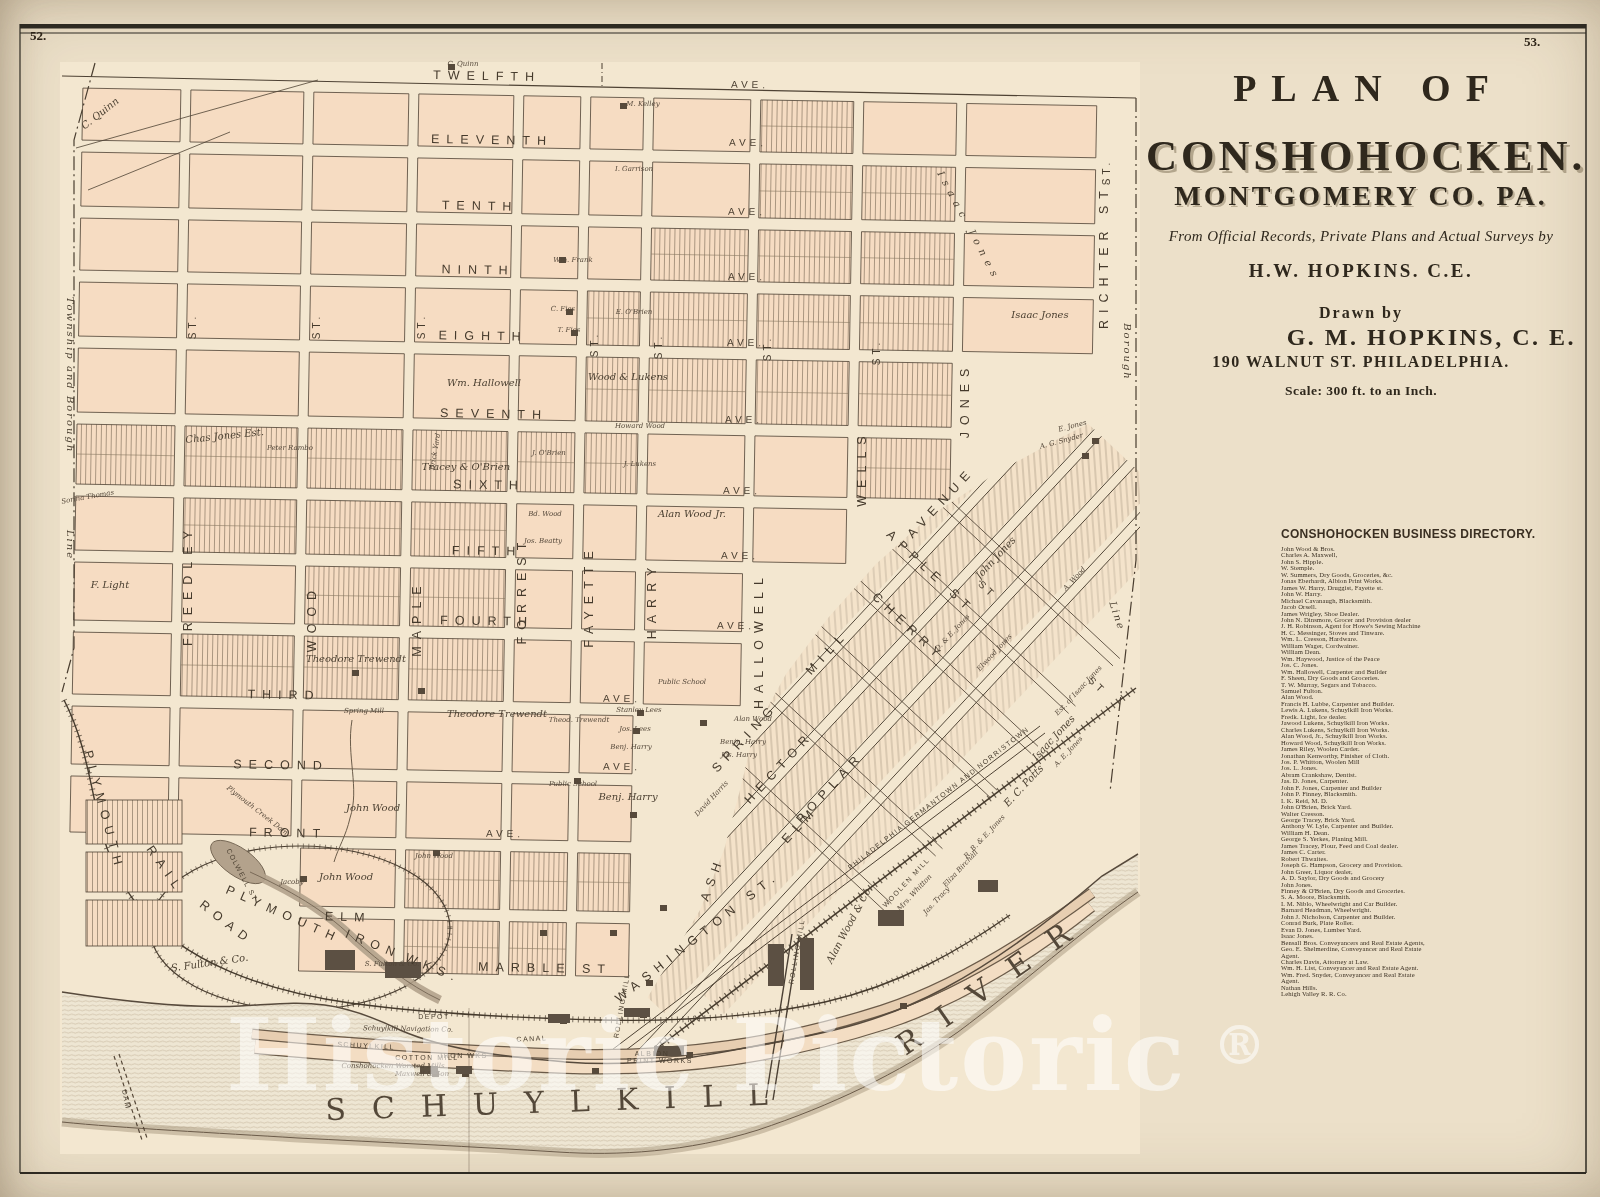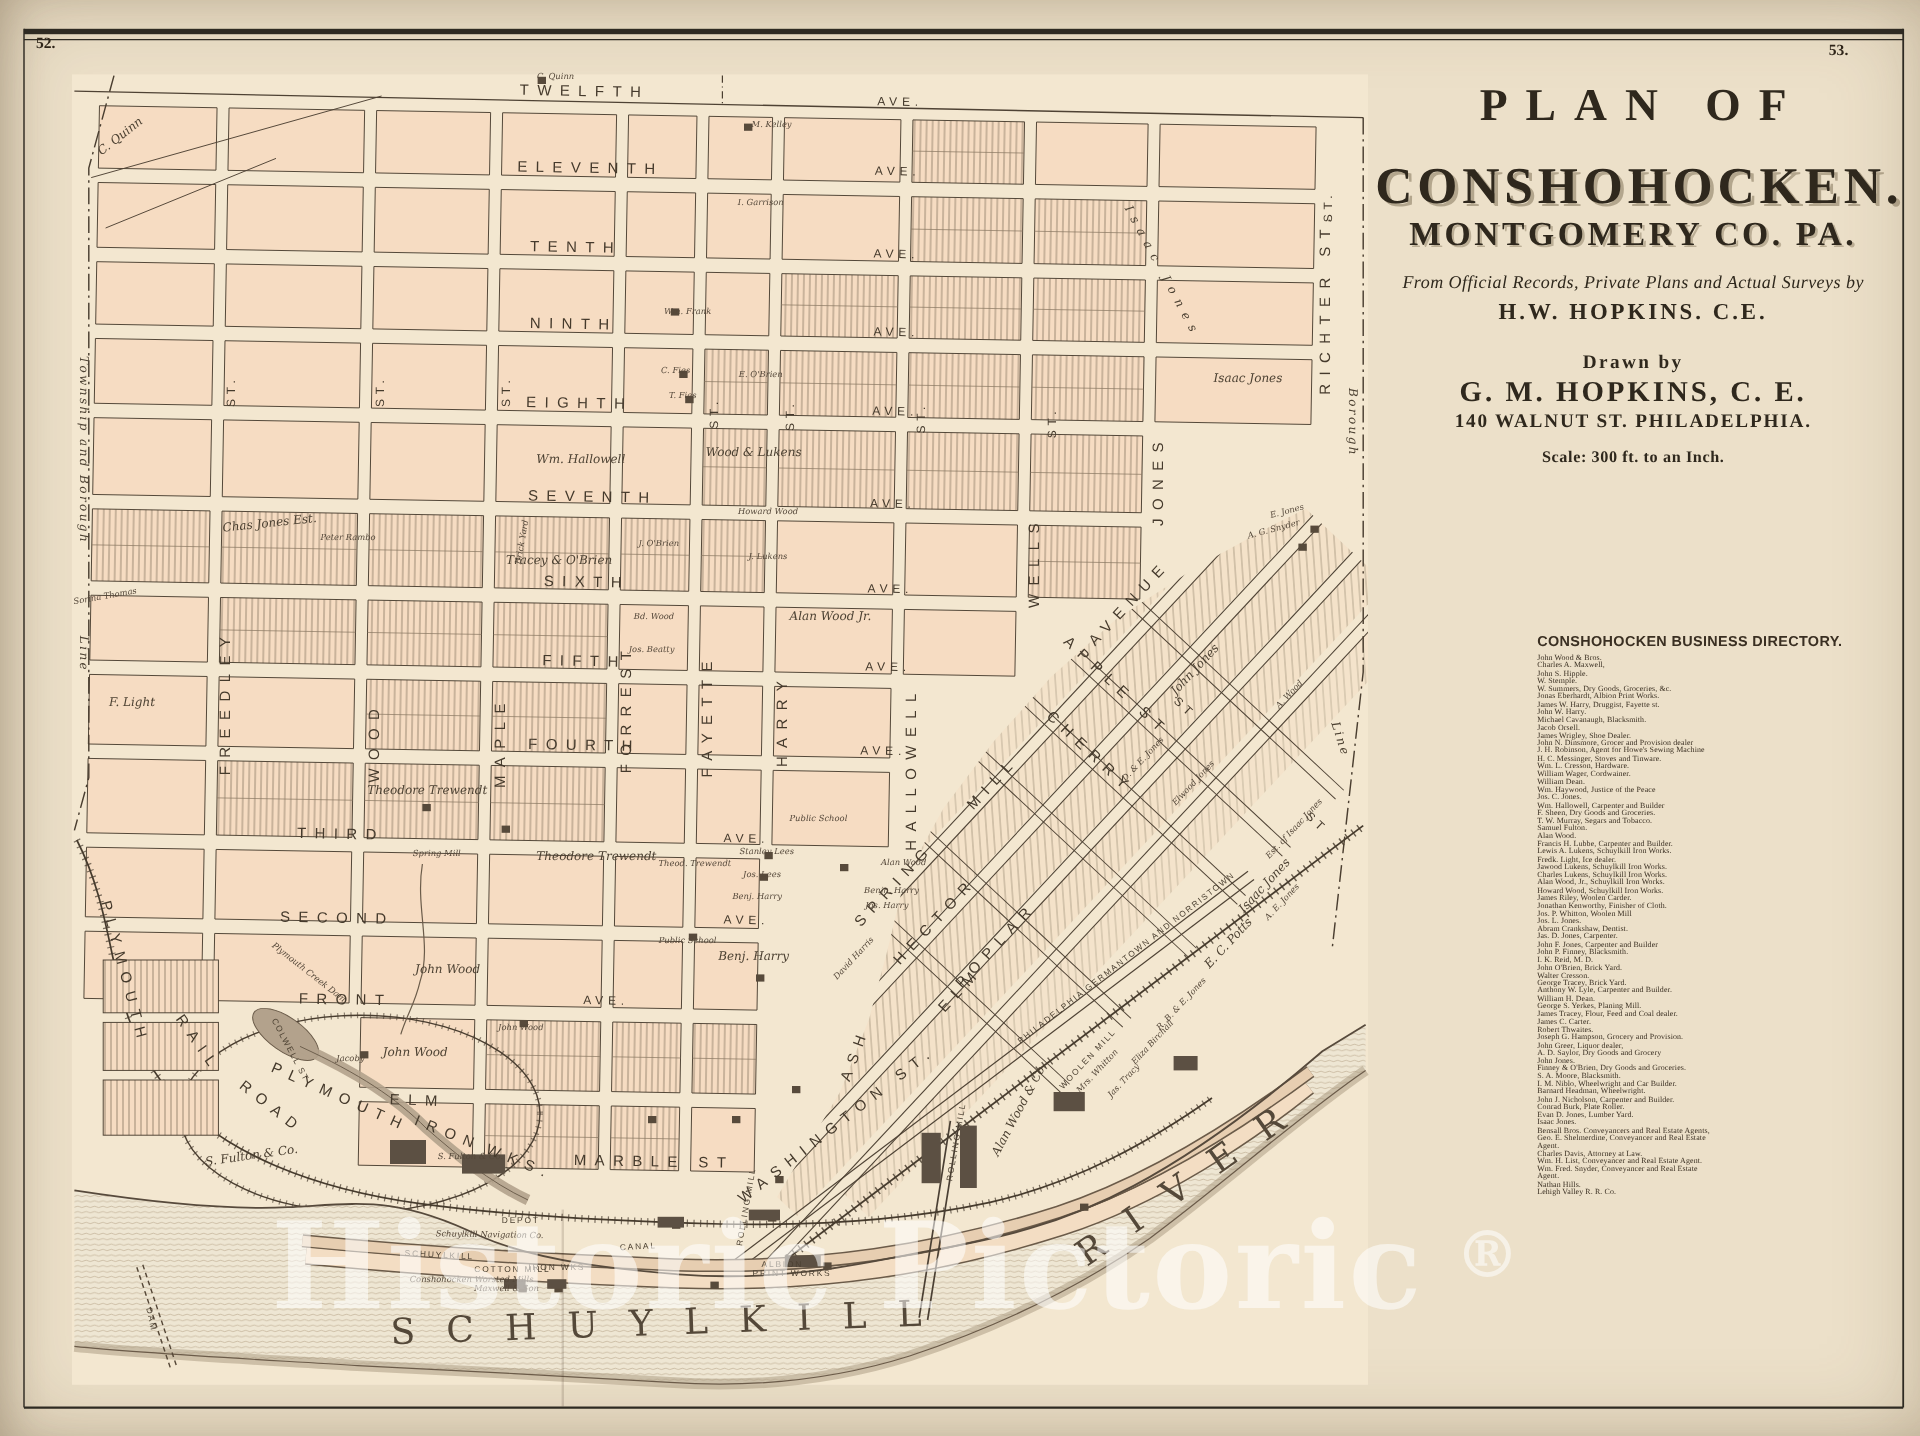--- a/index.html
+++ b/index.html
@@ -16,7 +16,7 @@
   .t-cnty{font-size:28px;font-weight:bold;letter-spacing:3px;margin-top:0;
           text-shadow:2px 2px 0 rgba(110,95,68,.38);}
   .t-rec {font-size:15px;margin-top:16px;letter-spacing:.4px;font-style:italic;}
-  .t-surv{font-size:19px;font-weight:bold;letter-spacing:2.5px;margin-top:5px;}
+  .t-surv{font-size:19px;font-weight:bold;letter-spacing:2.5px;margin-top:15px;}
   .t-drwn{font-size:16px;font-weight:bold;letter-spacing:2px;margin-top:22px;}
   .t-draf{font-size:24px;font-weight:bold;letter-spacing:2.5px;margin-top:2px;}
   .t-addr{font-size:16px;font-weight:bold;letter-spacing:1.5px;margin-top:2px;}

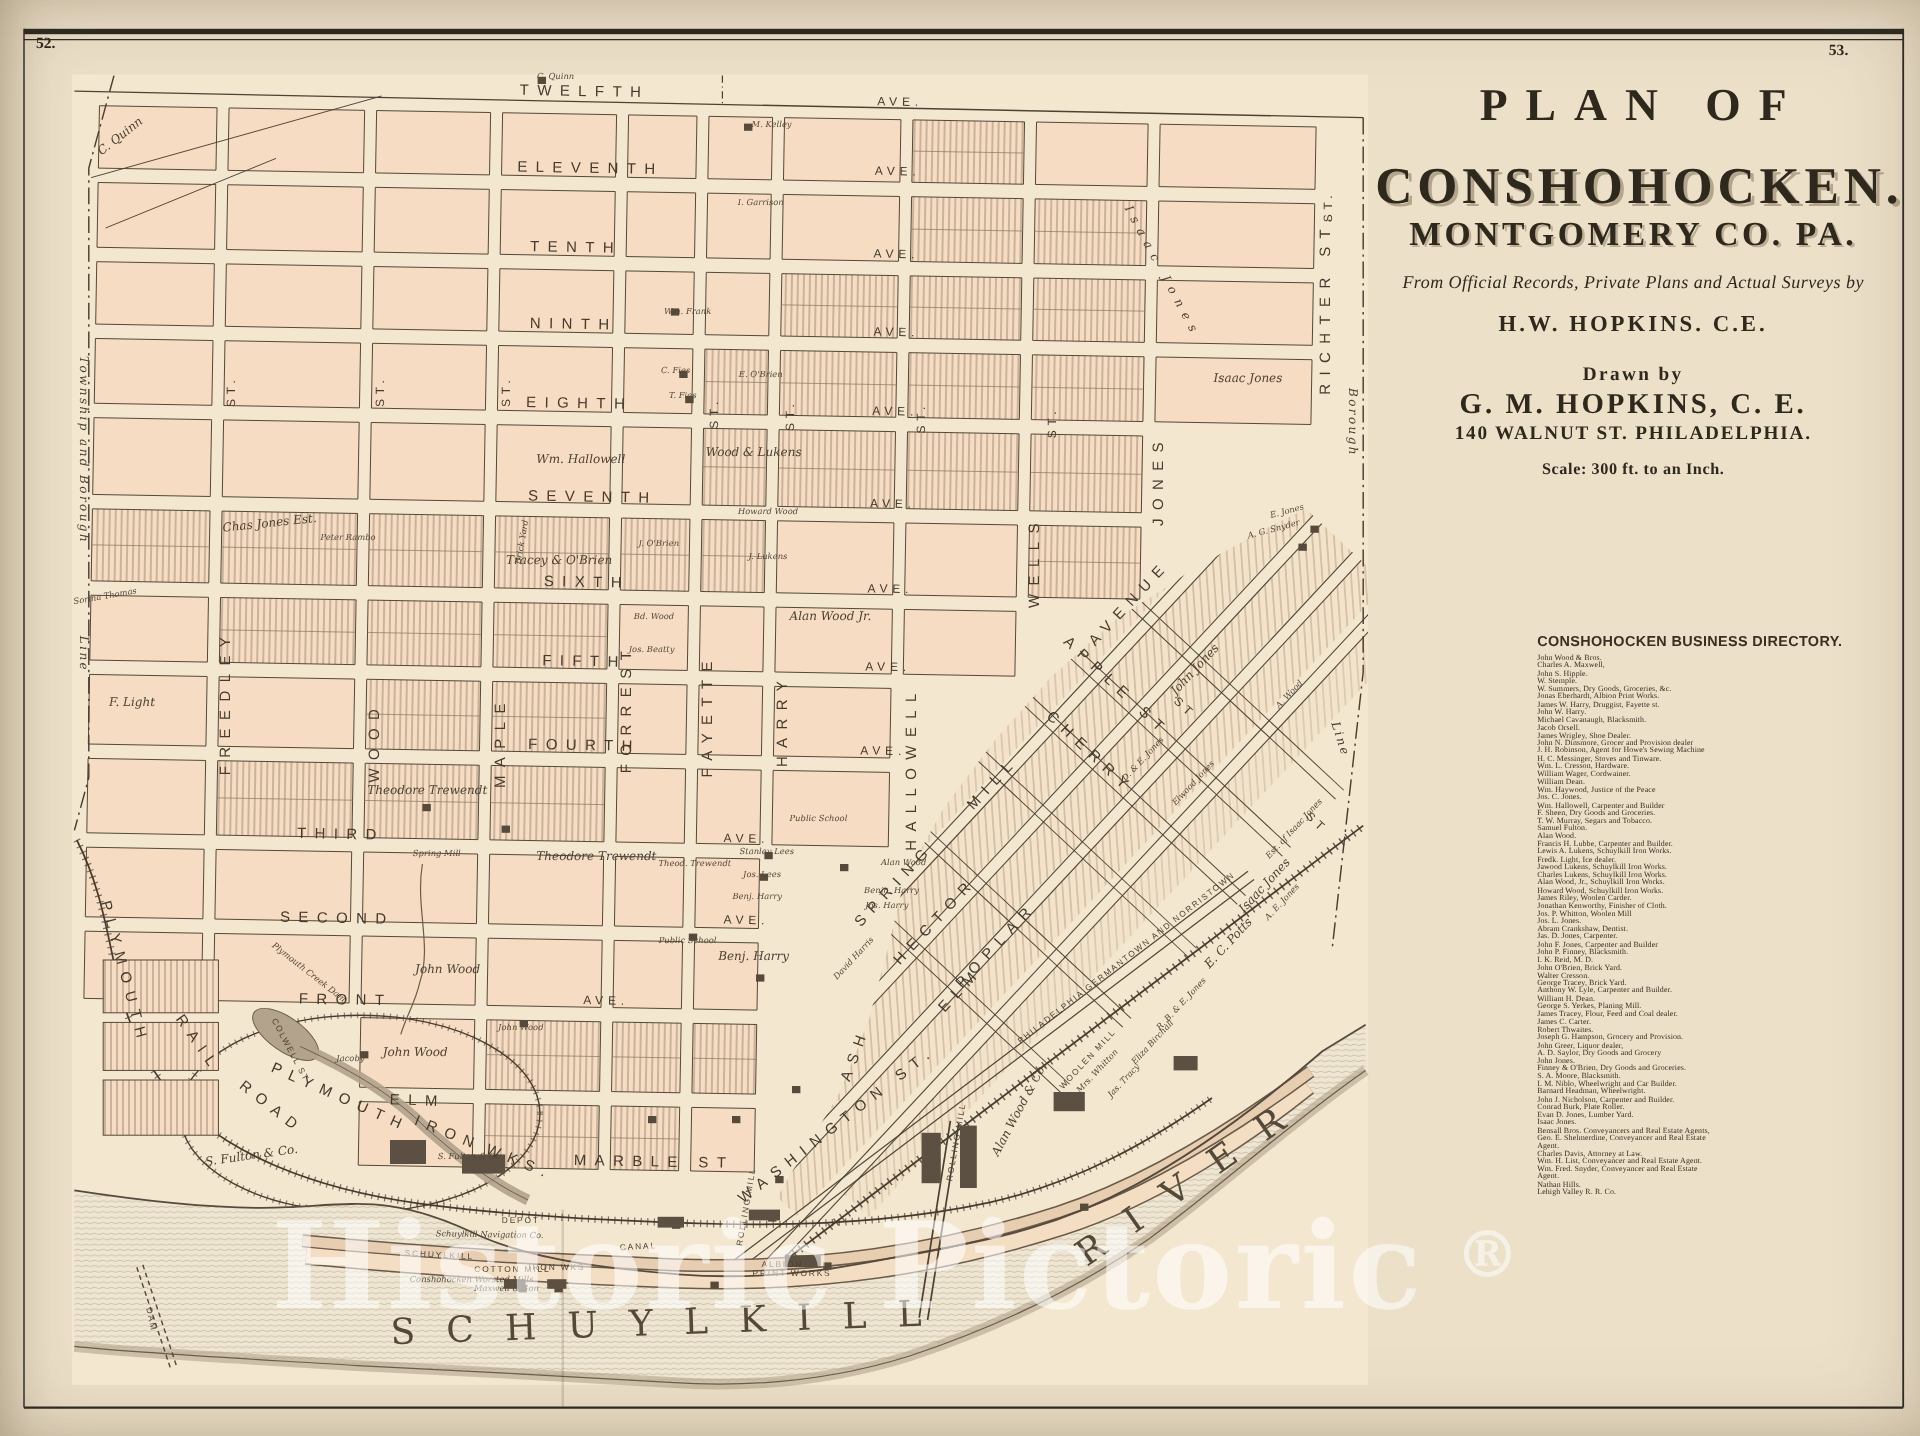--- a/index.html
+++ b/index.html
@@ -18,7 +18,7 @@
   .t-rec {font-size:15px;margin-top:16px;letter-spacing:.4px;font-style:italic;}
   .t-surv{font-size:19px;font-weight:bold;letter-spacing:2.5px;margin-top:15px;}
   .t-drwn{font-size:16px;font-weight:bold;letter-spacing:2px;margin-top:22px;}
-  .t-draf{font-size:24px;font-weight:bold;letter-spacing:2.5px;margin-top:2px;}
+  .t-draf{font-size:24px;font-weight:bold;letter-spacing:2.5px;margin-top:2px;text-align:right;}
   .t-addr{font-size:16px;font-weight:bold;letter-spacing:1.5px;margin-top:2px;}
   .t-scal{font-size:13.5px;font-weight:bold;letter-spacing:.5px;margin-top:12px;}
   #directory{position:absolute;left:1281px;top:527px;width:300px;color:#3a2f22;}

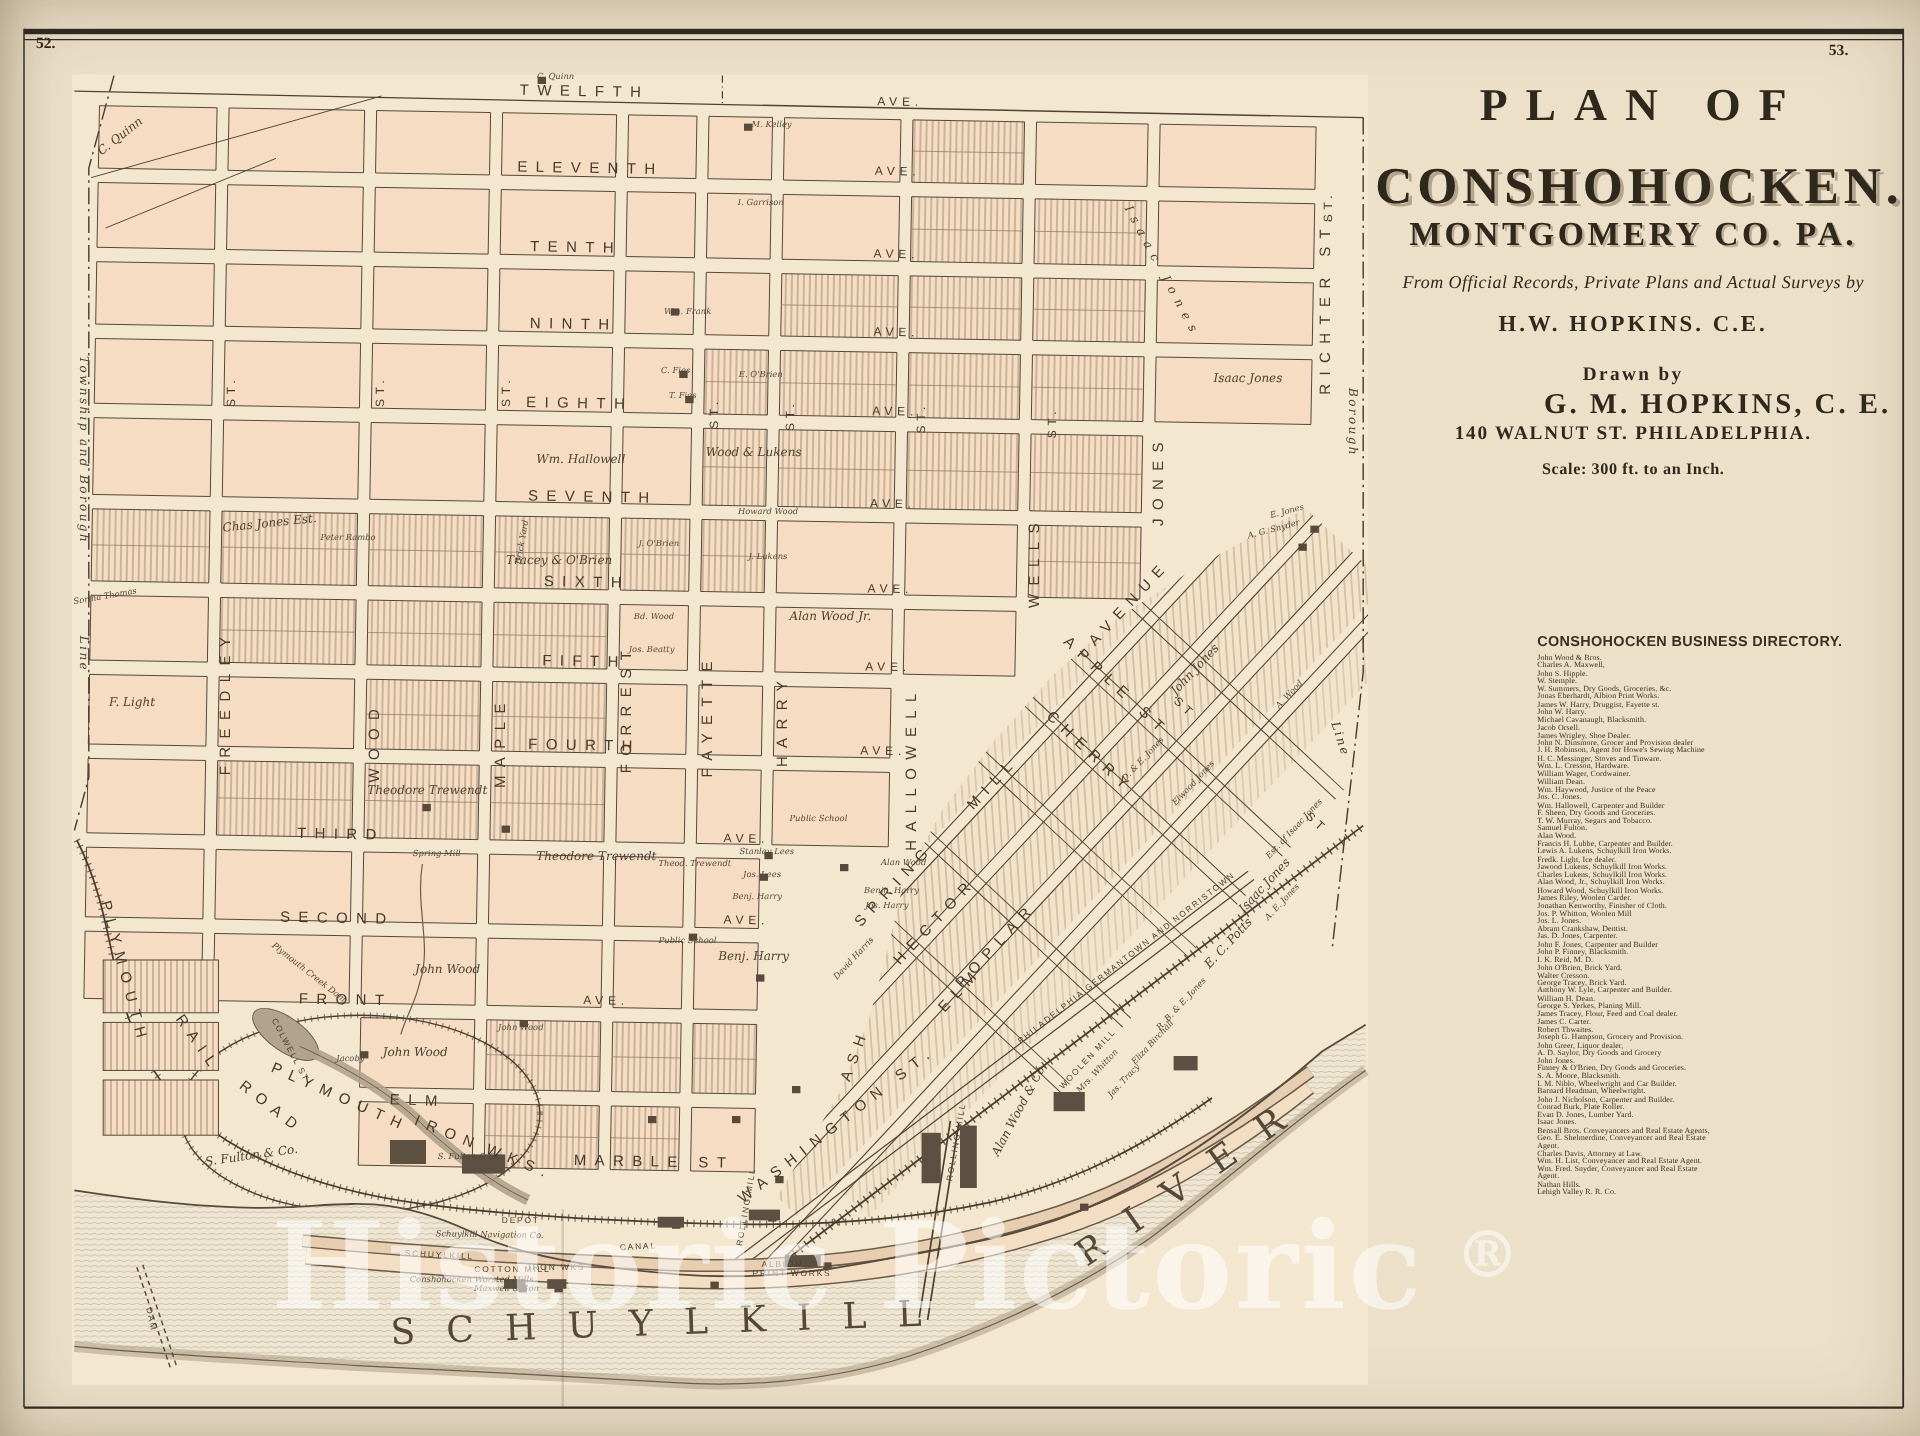--- a/index.html
+++ b/index.html
@@ -493,7 +493,7 @@
     <div class="t-surv">H.W. HOPKINS. C.E.</div>
     <div class="t-drwn">Drawn by</div>
     <div class="t-draf">G. M. HOPKINS, C. E.</div>
-    <div class="t-addr">140 WALNUT ST. PHILADELPHIA.</div>
+    <div class="t-addr">190 WALNUT ST. PHILADELPHIA.</div>
     <div class="t-scal">Scale: 300 ft. to an Inch.</div>
   </div>
 

